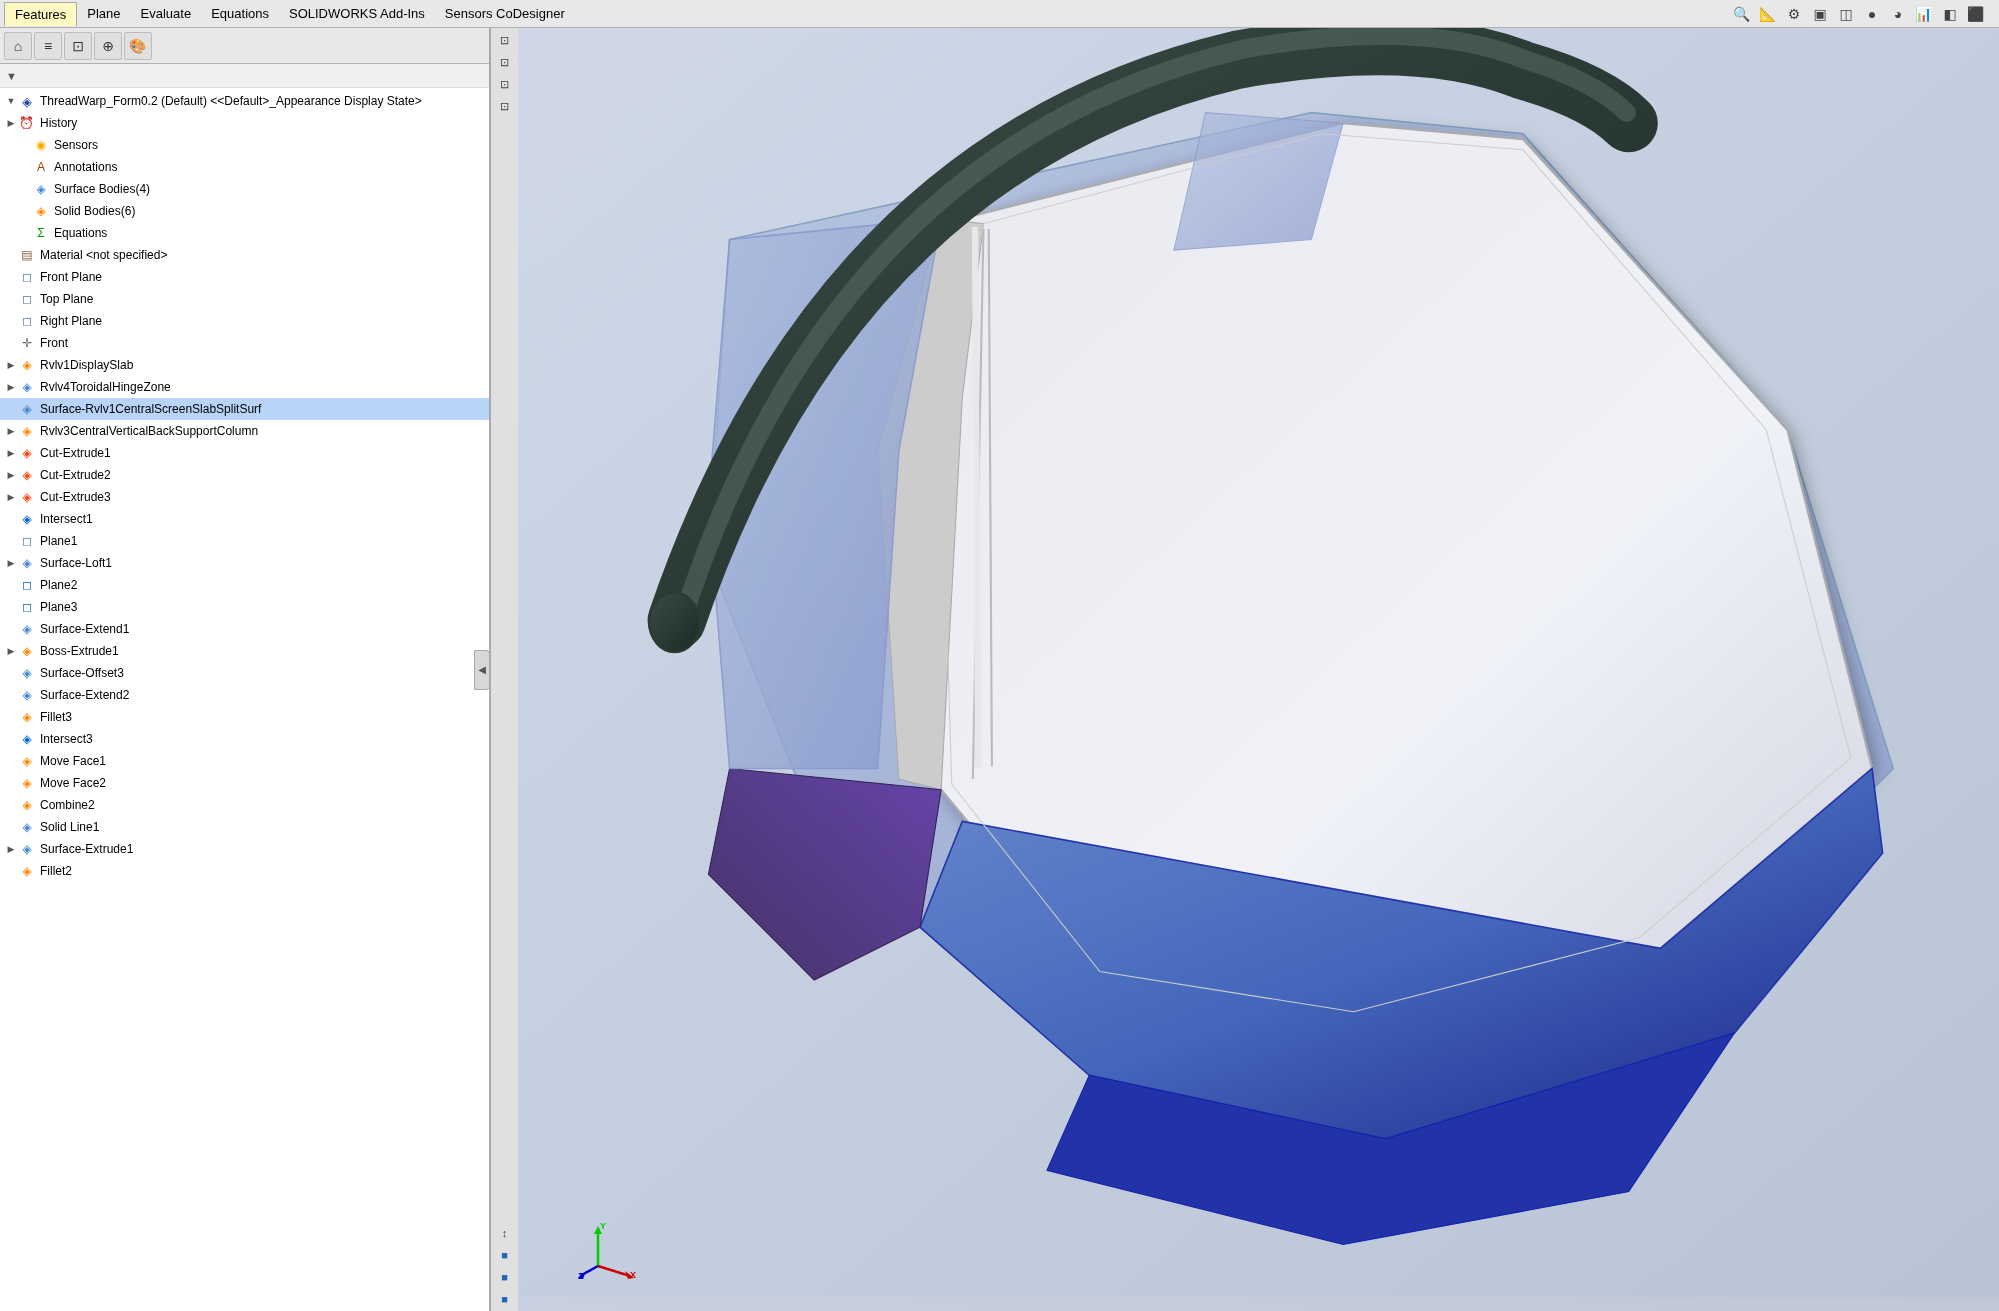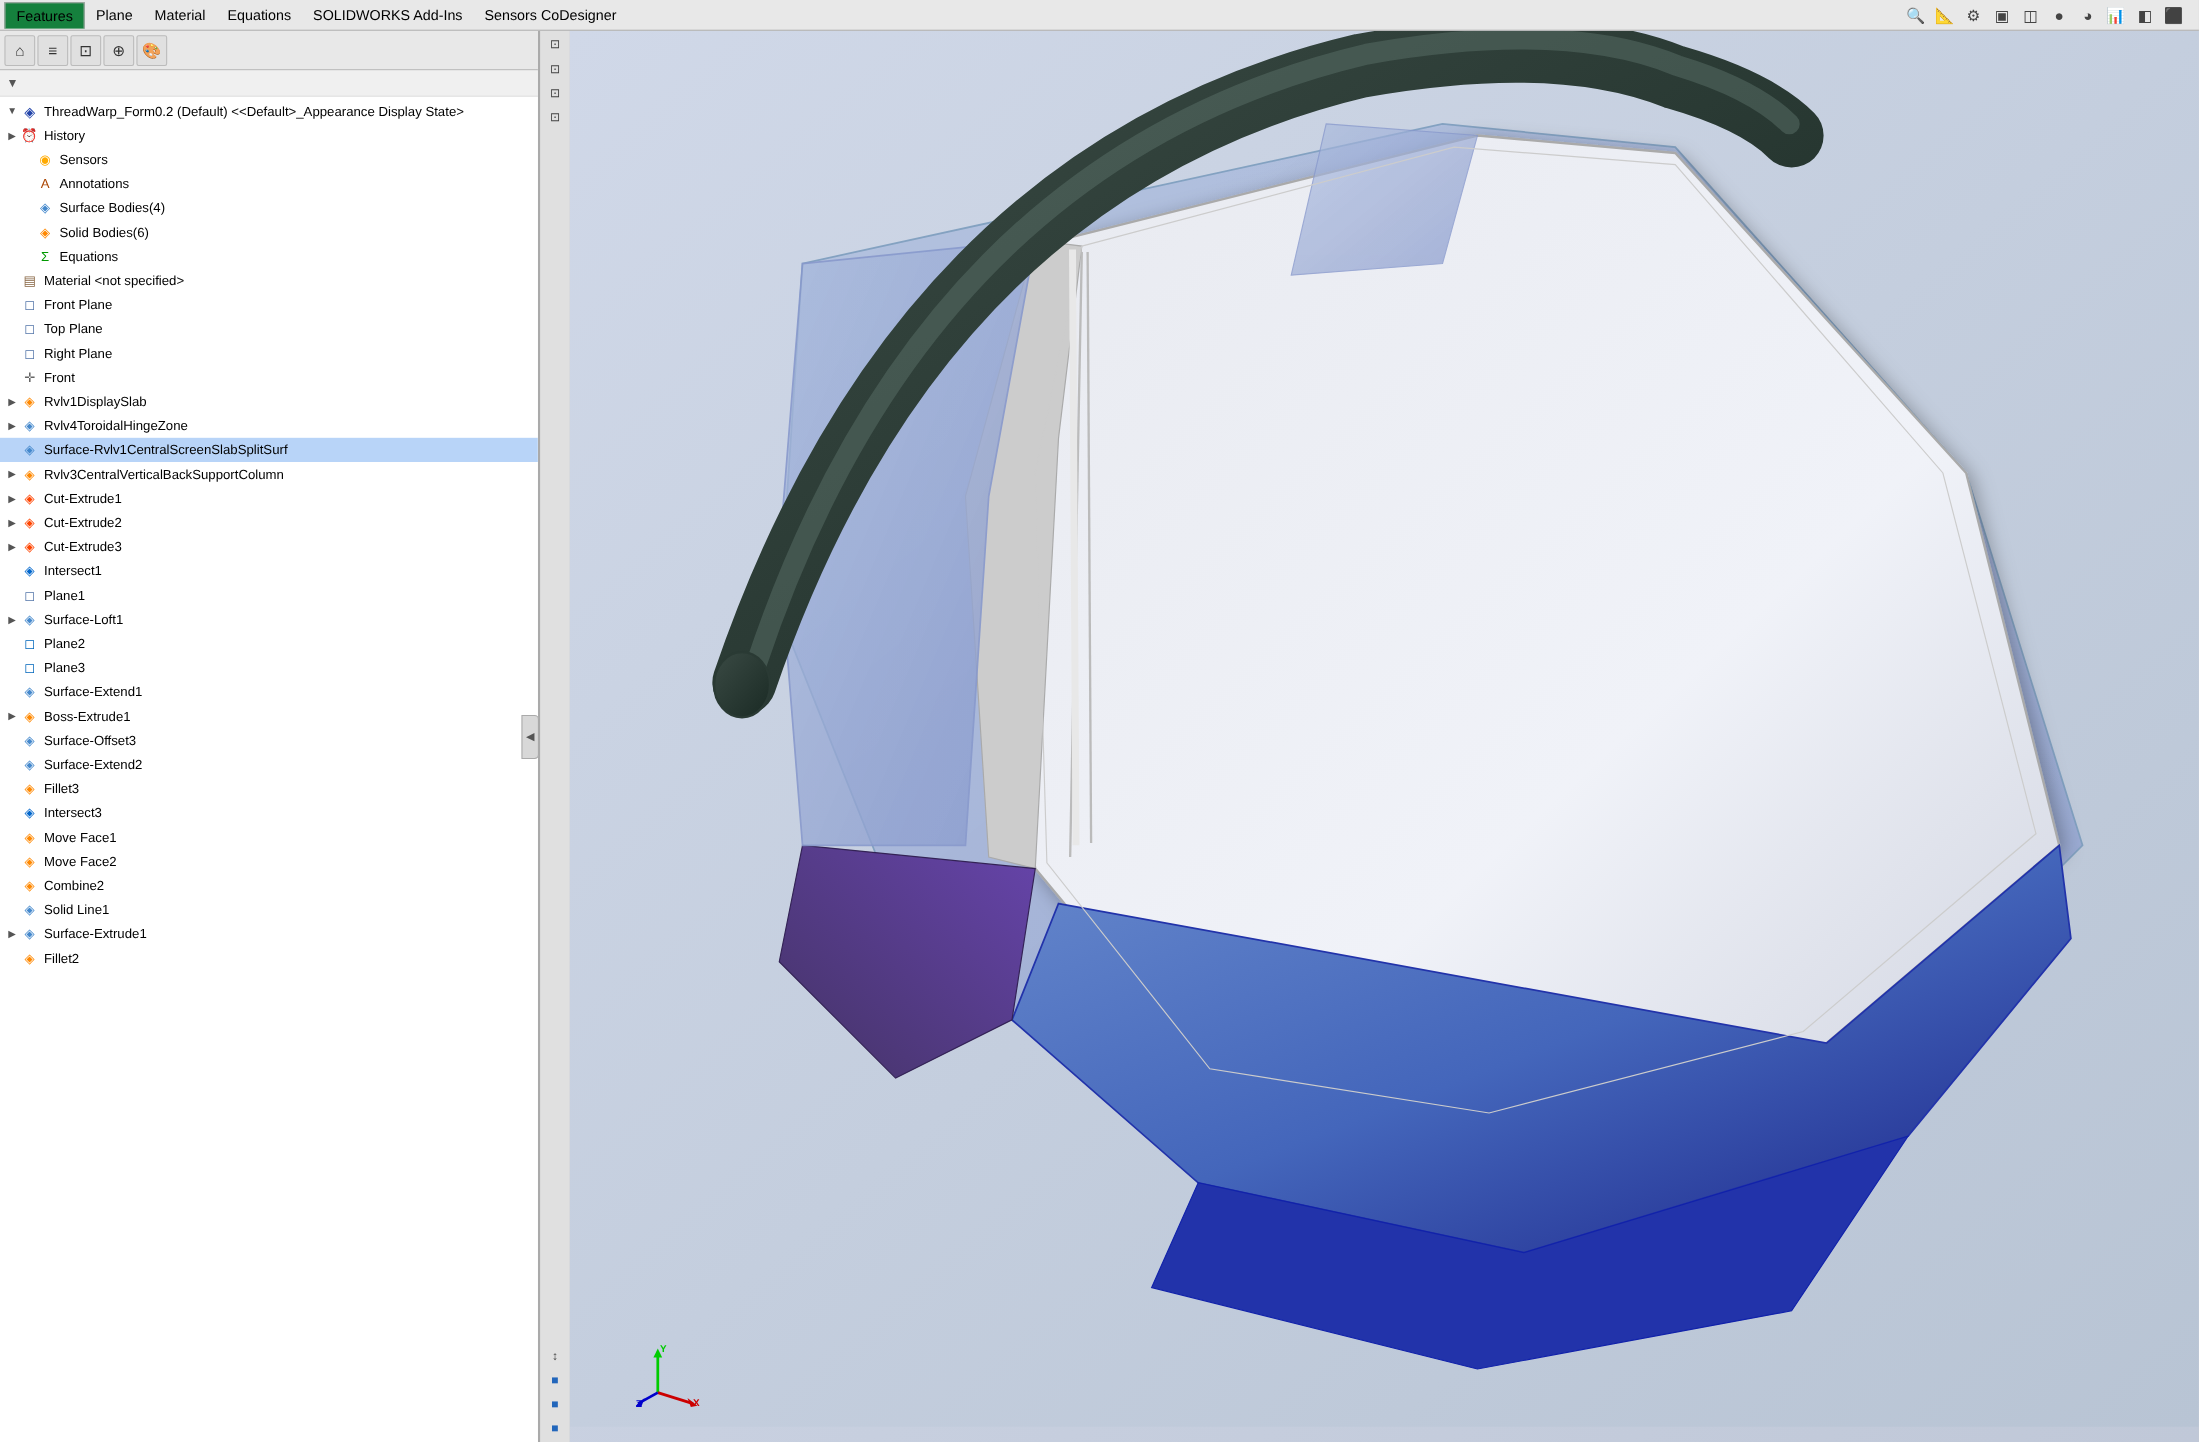--- a/index.html
+++ b/index.html
@@ -30,7 +30,7 @@
       color: #000;
       white-space: nowrap;
     }
-    .menu-item.active { background: #15803d; border: 1px solid #aaa; border-bottom: none; }
+    .menu-item.active { background: #fef9c3; border: 1px solid #aaa; border-bottom: none; }
 
     
     .top-right-icons {

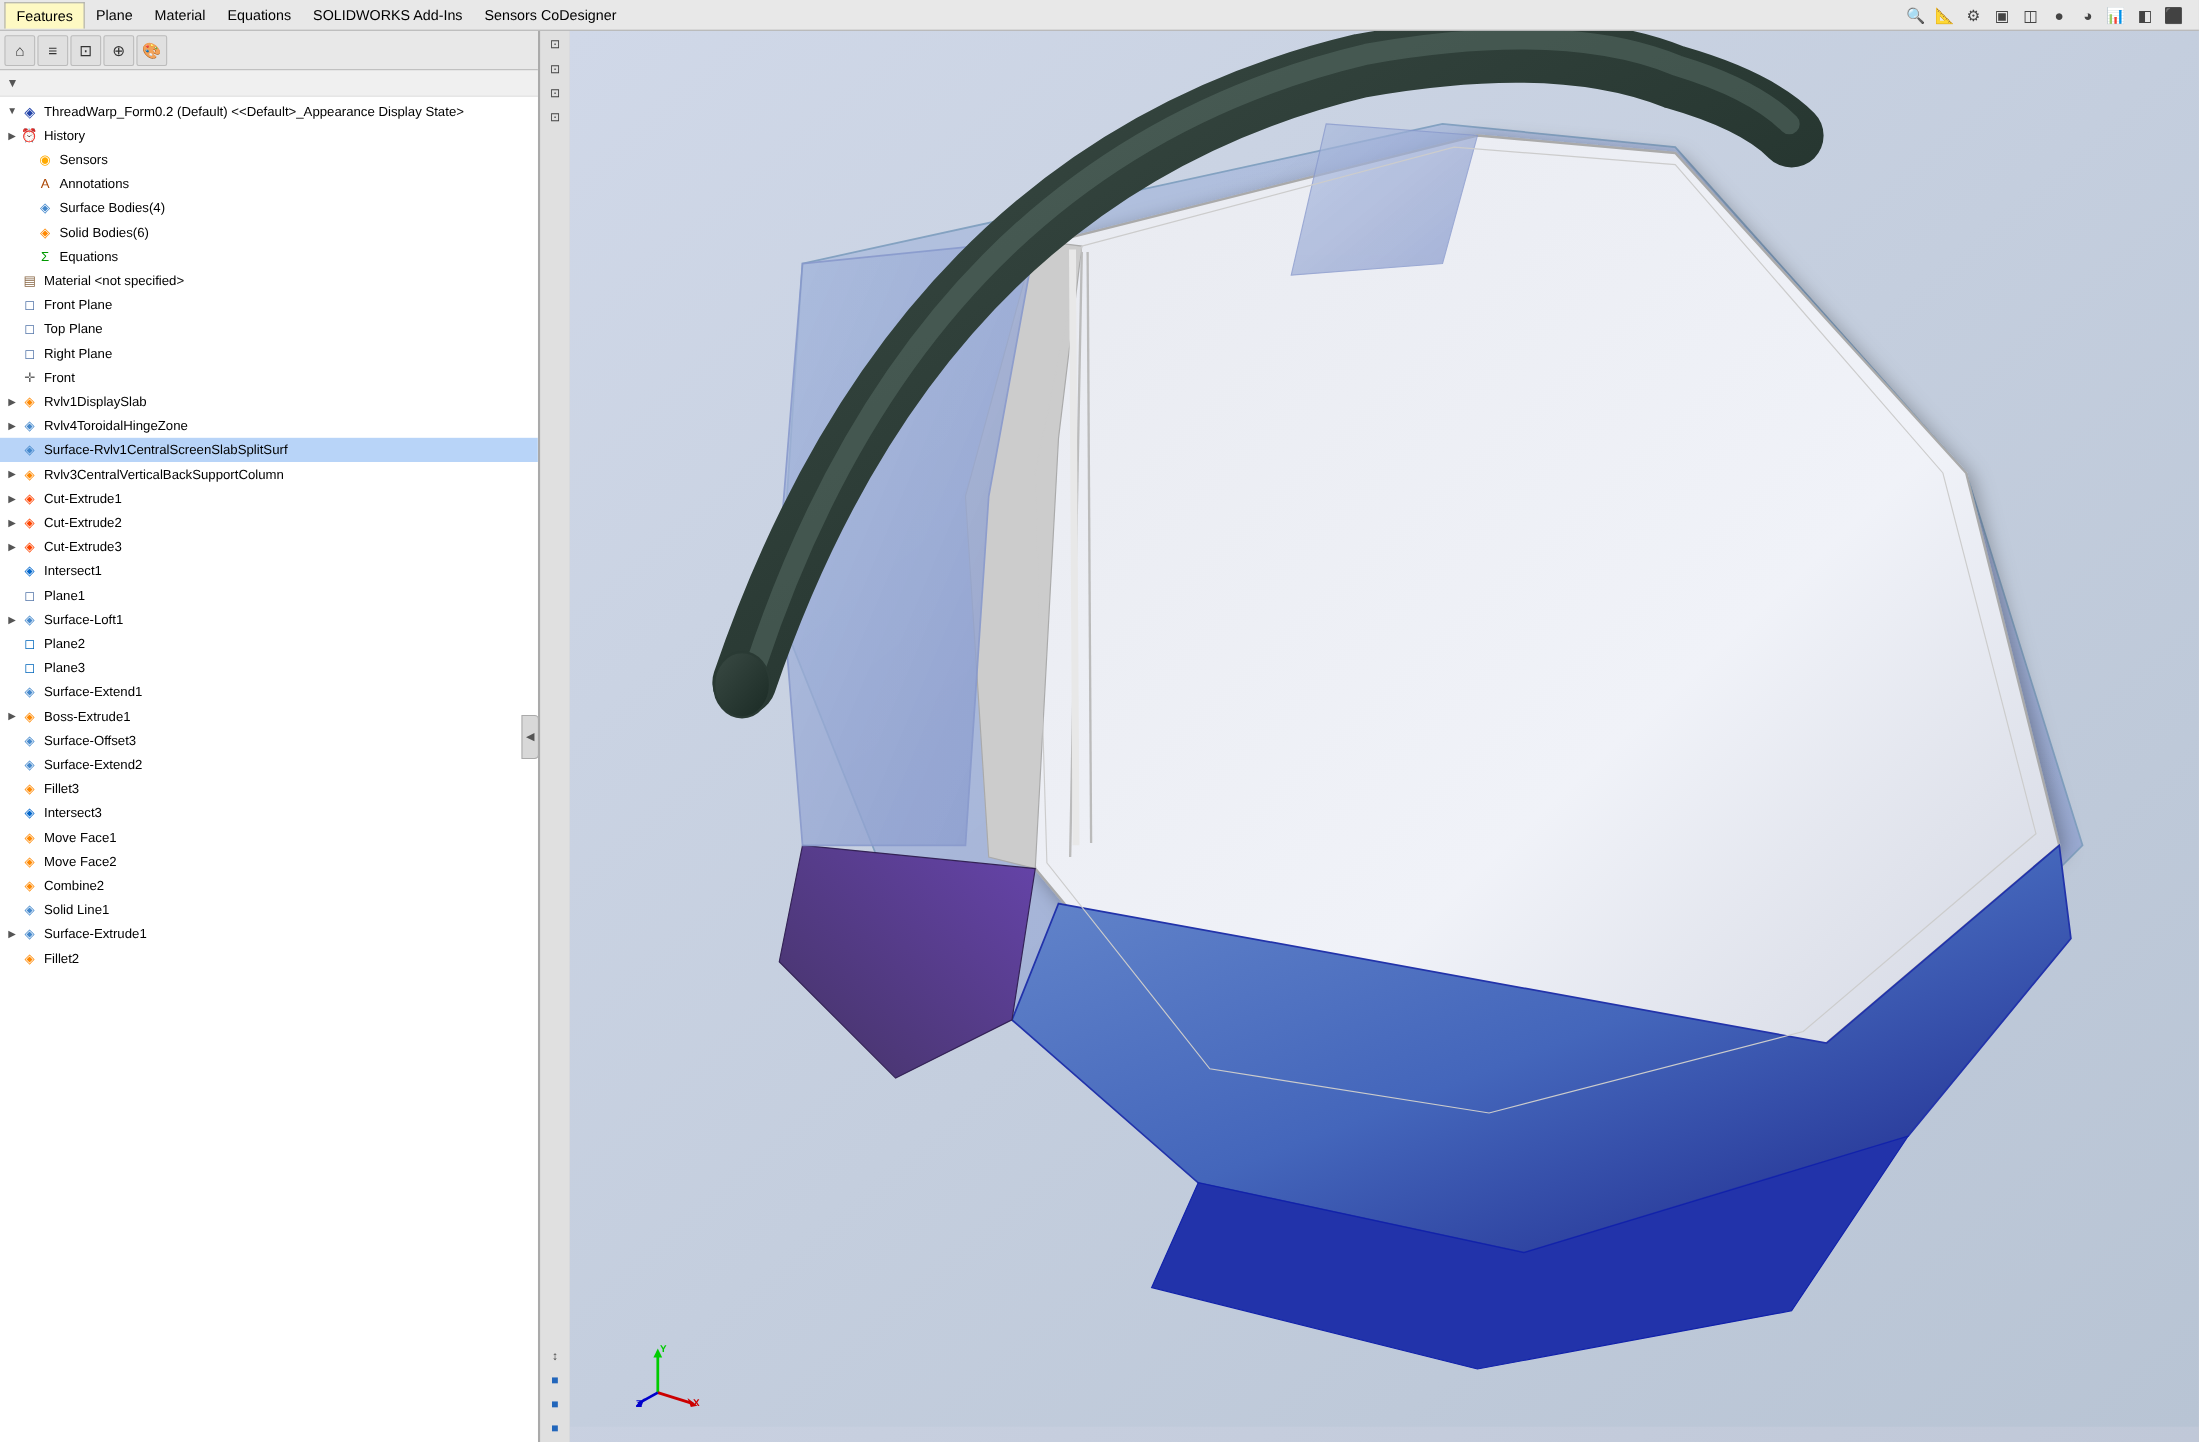--- a/index.html
+++ b/index.html
@@ -264,7 +264,7 @@
   <div class="menu-bar">
     <span class="menu-item active">Features</span>
     <span class="menu-item">Plane</span>
-    <span class="menu-item">Material</span>
+    <span class="menu-item">Evaluate</span>
     <span class="menu-item">Equations</span>
     <span class="menu-item">SOLIDWORKS Add-Ins</span>
     <span class="menu-item">Sensors CoDesigner</span>

